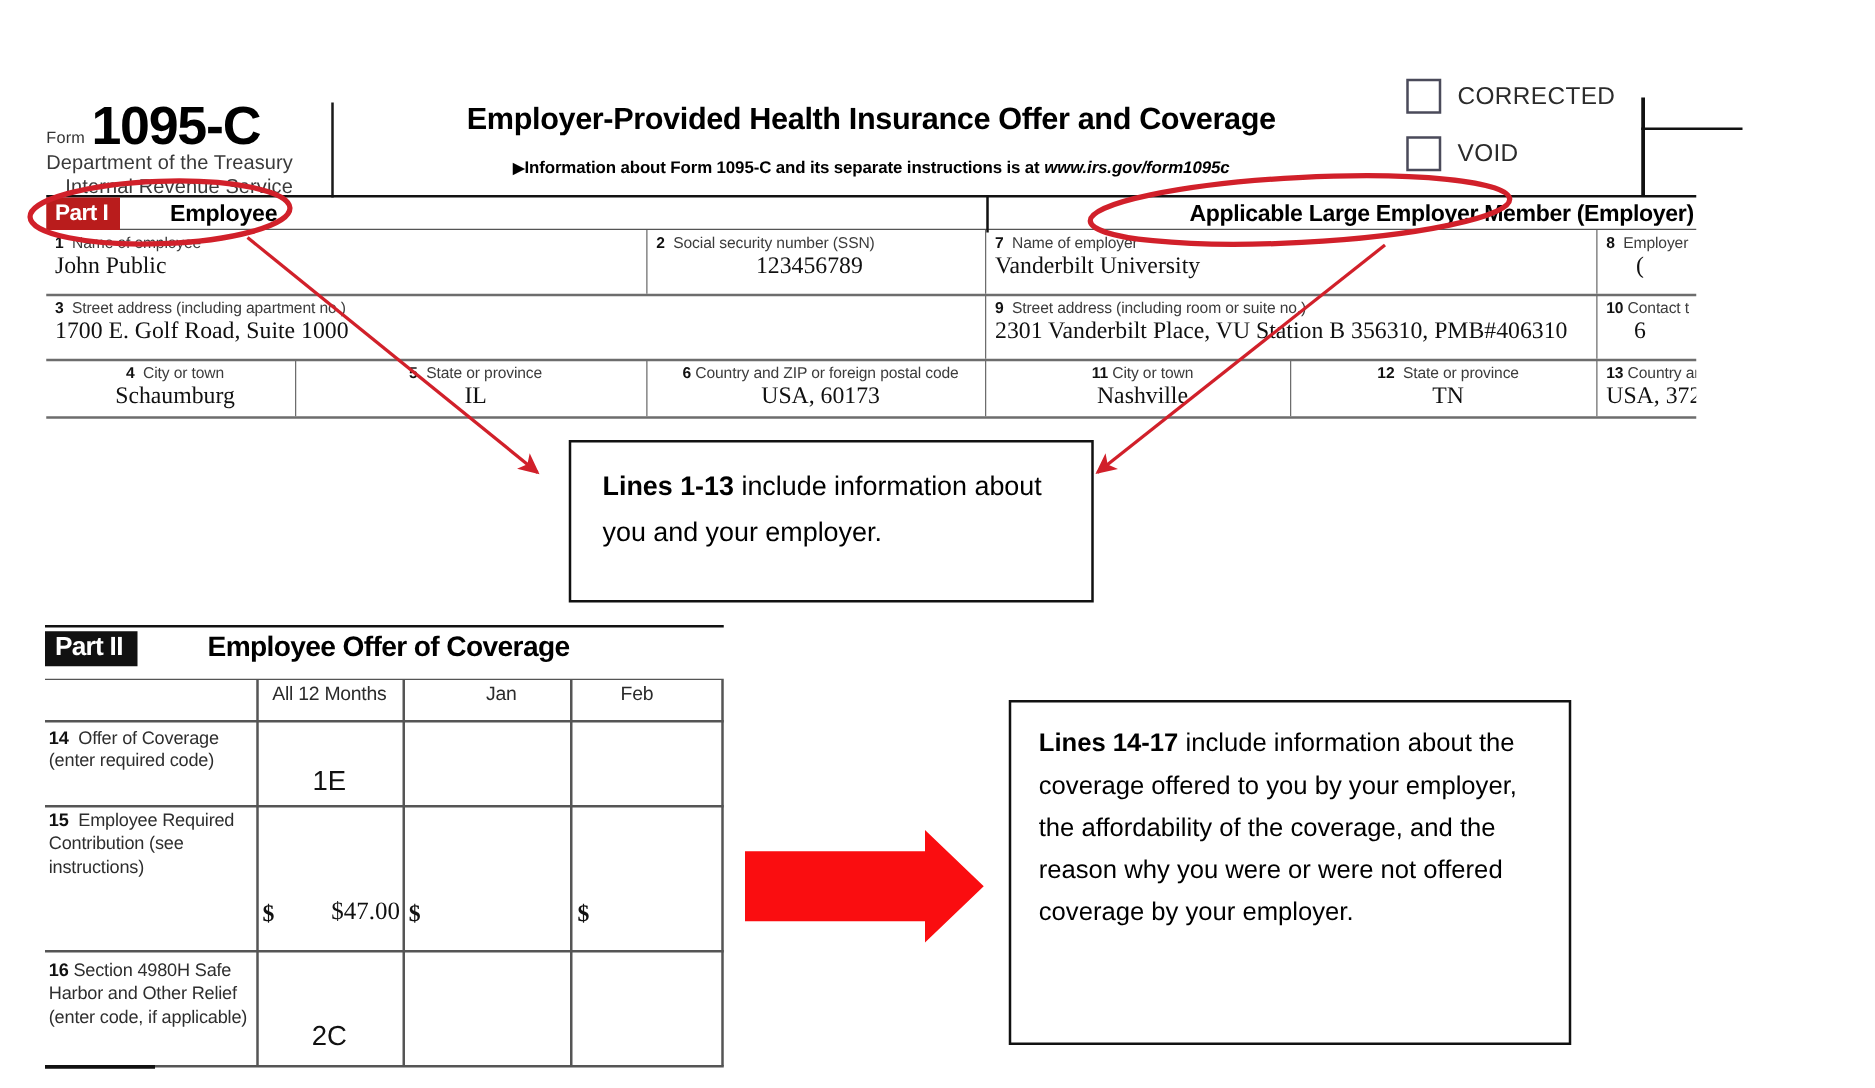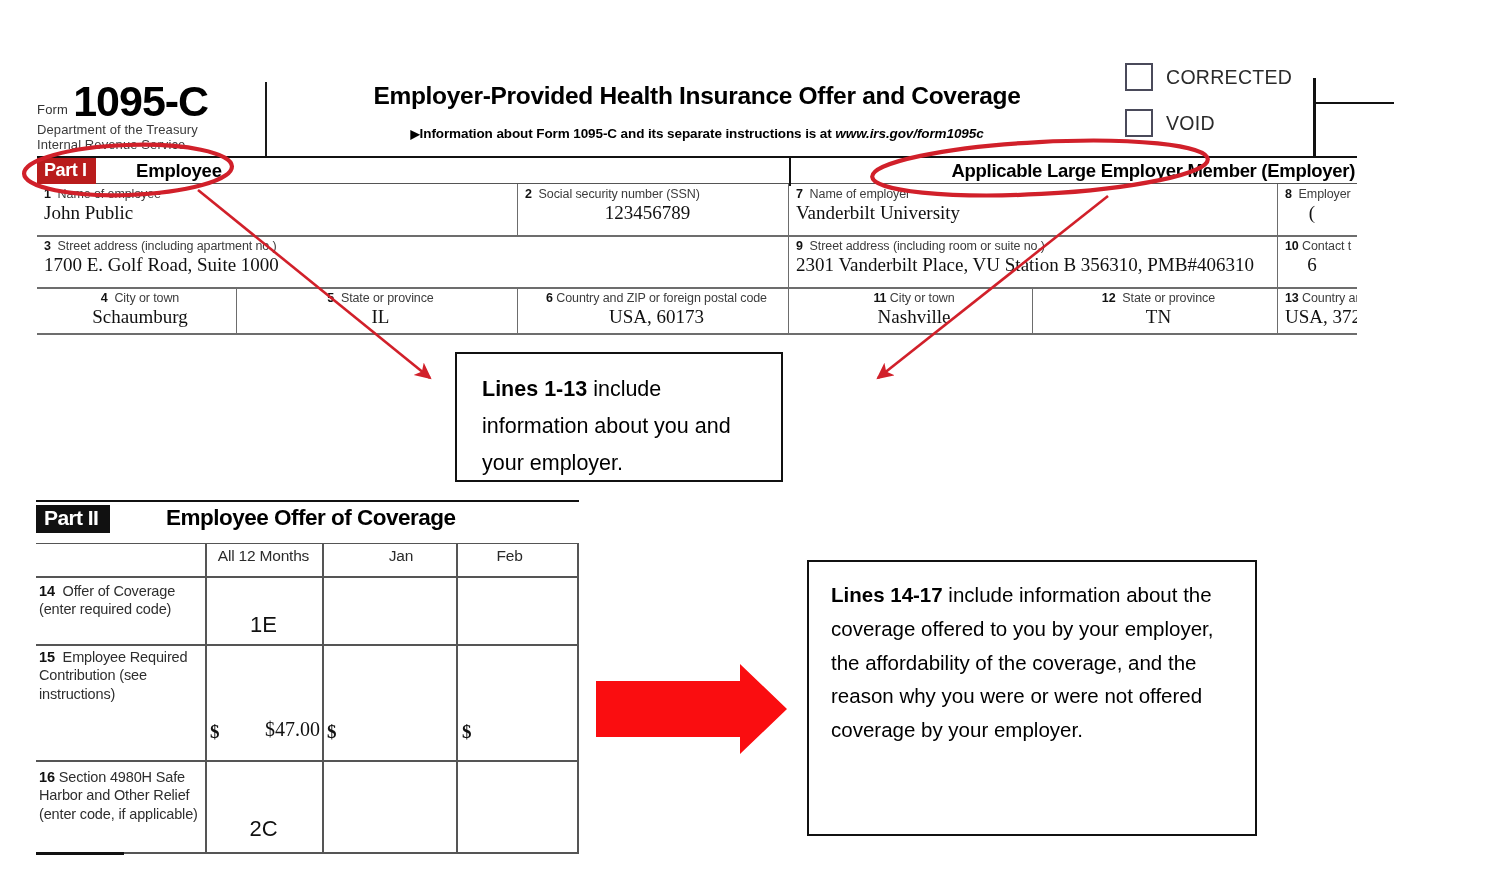--- a/index.html
+++ b/index.html
@@ -37,8 +37,9 @@
   }
   .dept-lines {
     position: absolute; left: 0px; top: 68px;
-    font-size: 13px; color: #3a3a3a; line-height: 1.17;
+    font-size: 16px; color: #3a3a3a; line-height: 1.17;
     letter-spacing: .1px;
+    text-align: right;
   }
   .vrule-head {
     position: absolute; left: 228px; top: 28px;

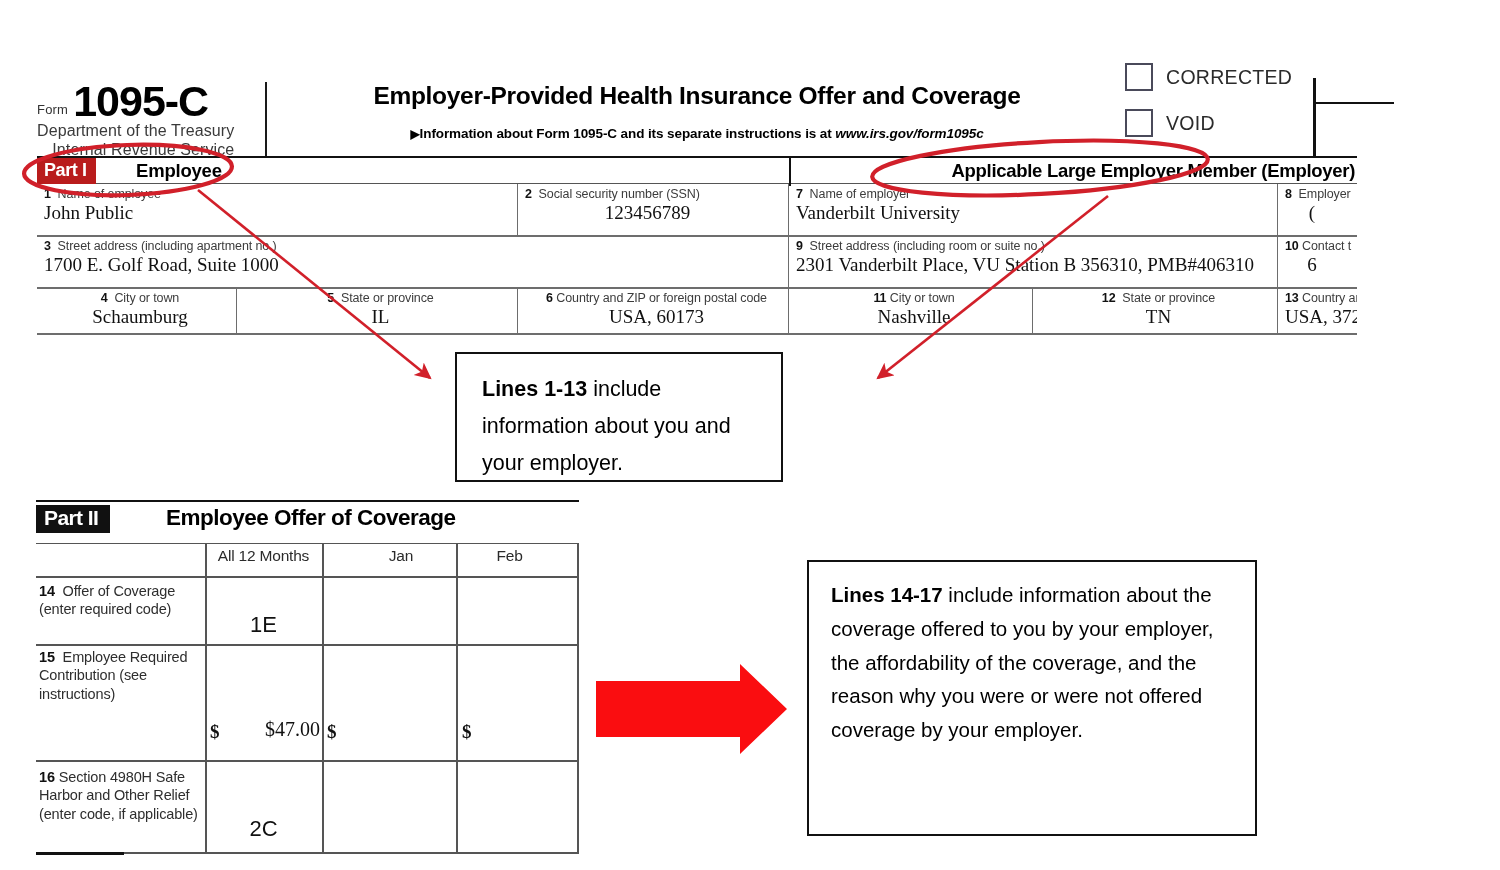--- a/index.html
+++ b/index.html
@@ -138,7 +138,7 @@
   }
   .callout p { margin: 0; }
   #callout-1 {
-    left: 455px; top: 352px; width: 328px; height: 130px;
+    left: 455px; top: 352px; width: 420px; height: 130px;
     padding: 17px 20px 0 25px;
     font-size: 21.5px; line-height: 1.72;
   }

